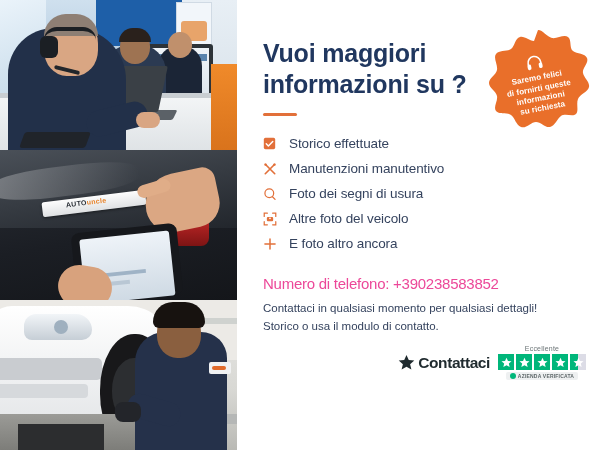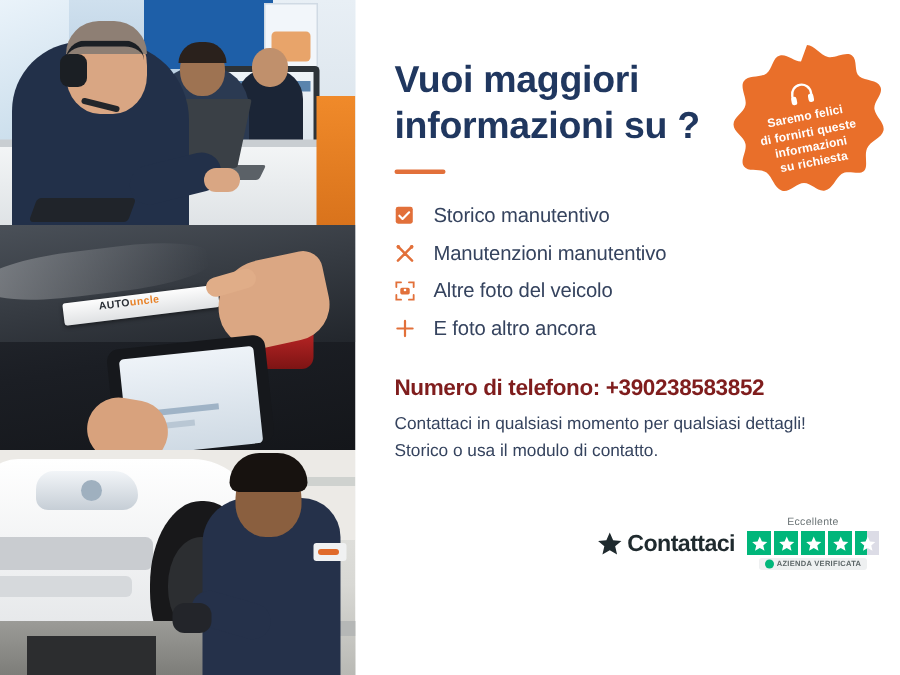--- a/index.html
+++ b/index.html
@@ -270,7 +270,7 @@
             <path d="M4 8.4l2.6 2.6L12 5.6" stroke="#fff" stroke-width="1.8" fill="none" stroke-linecap="round" stroke-linejoin="round"></path>
           </svg>
         </span>
-        <span class="flabel">Storico manutentivo</span>
+        <span class="flabel">Storico effettuate</span>
       </li>
 
       <li class="frow">

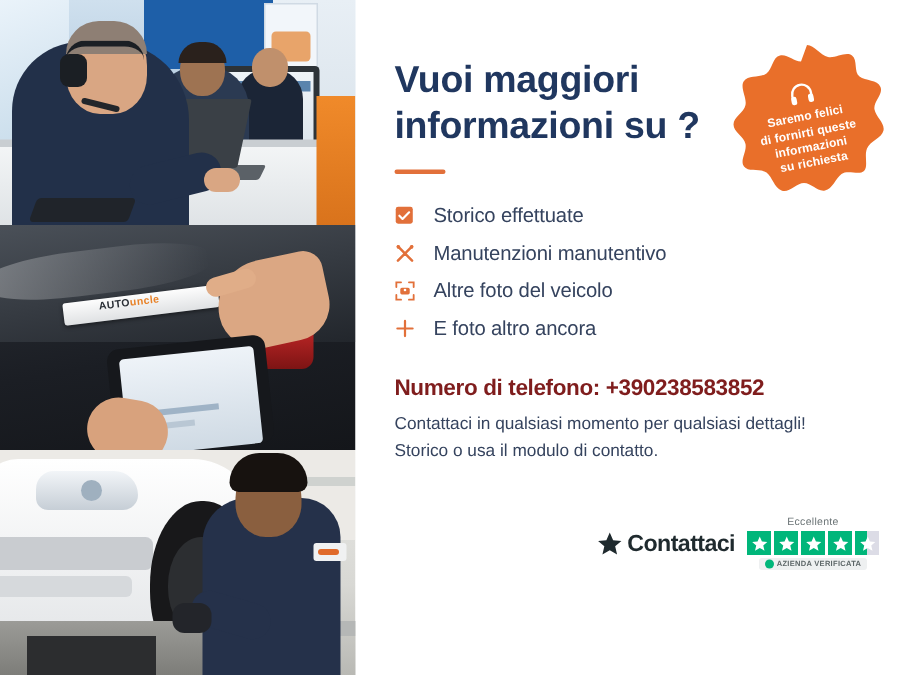--- a/index.html
+++ b/index.html
@@ -284,6 +284,15 @@
         <span class="flabel">Manutenzioni manutentivo</span>
       </li>
 
+      <li class="frow">
+        <span class="fico">
+          <svg viewBox="0 0 16 16" width="14" height="14">
+            <circle cx="7.2" cy="7.2" r="5" stroke="#e2703a" stroke-width="1.4" fill="none"></circle>
+            <path d="M10.8 11.2l3 3" stroke="#e2703a" stroke-width="1.4" stroke-linecap="round"></path>
+          </svg>
+        </span>
+        <span class="flabel">Foto dei segni di usura</span>
+      </li>
 
       <li class="frow">
         <span class="fico">

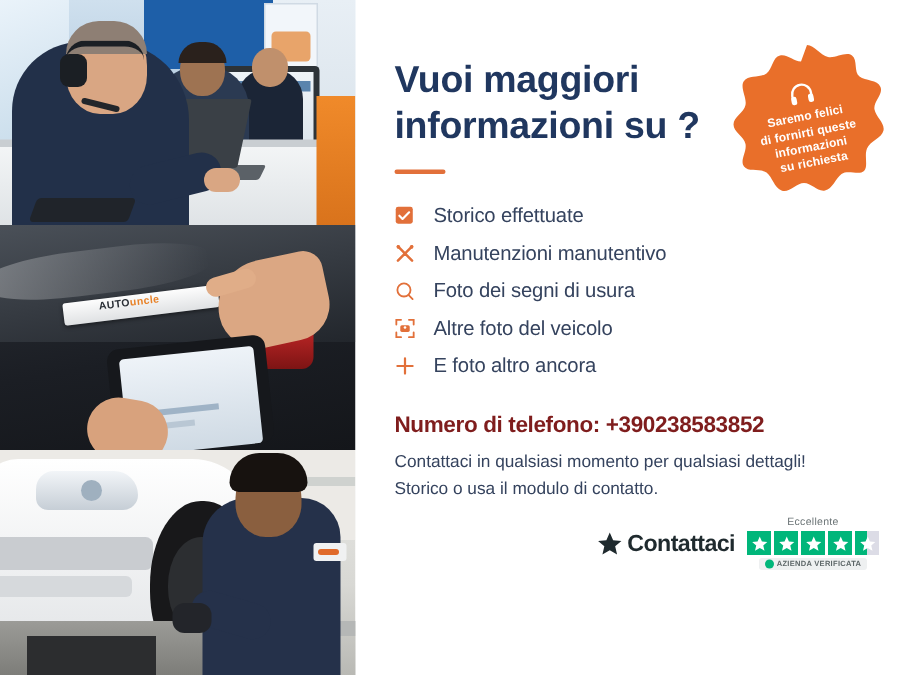--- a/index.html
+++ b/index.html
@@ -153,7 +153,7 @@
     color:#e2703a;}
   .flabel{font-size:13.5px;color:#35435e;letter-spacing:-.1px;}
 
-  .phone{margin-top:19px;font-size:15px;font-weight:bold;color:#7f1d1d;letter-spacing:-.25px;}
+  .phone{margin-top:19px;font-size:15px;font-weight:normal;color:#ec4899;letter-spacing:-.25px;}
   .sub{margin-top:8px;font-size:11.5px;line-height:1.55;color:#35435e;}
 
   

